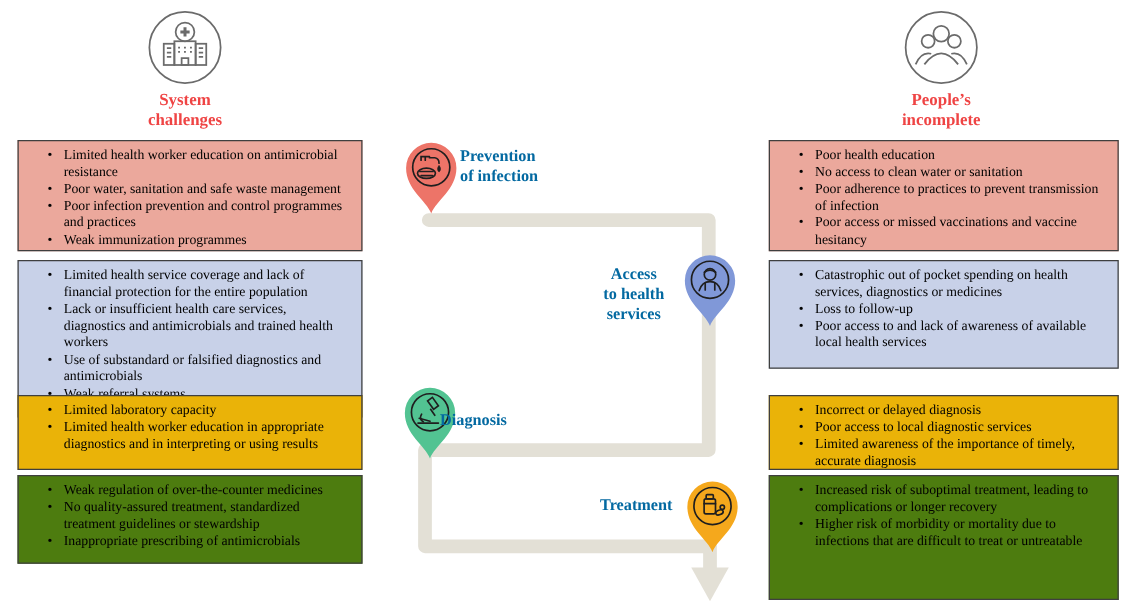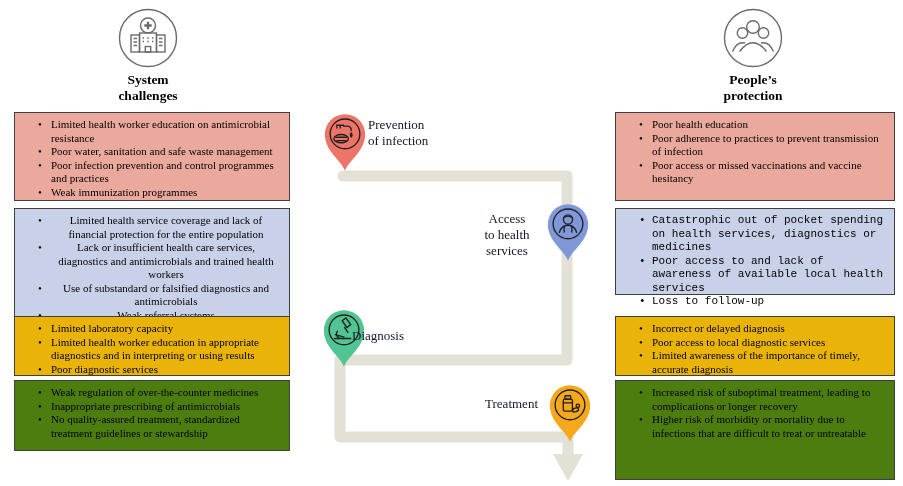--- a/index.html
+++ b/index.html
@@ -9,7 +9,7 @@
   }
   
   .col-header{position:absolute;width:120px;text-align:center;}
-  .col-title{font-weight:bold;font-size:13.5px;line-height:15.5px;white-space:pre-line;color:#000000;}
+  .col-title{font-weight:bold;font-size:13.5px;line-height:15.5px;white-space:pre-line;color:#ef4444;}
   .hdr-icon{display:block;margin:0 auto 4px auto;}
   
   .box{position:absolute;border:1px solid #3f3f3f;box-sizing:border-box;font-size:11px;line-height:13.5px;}

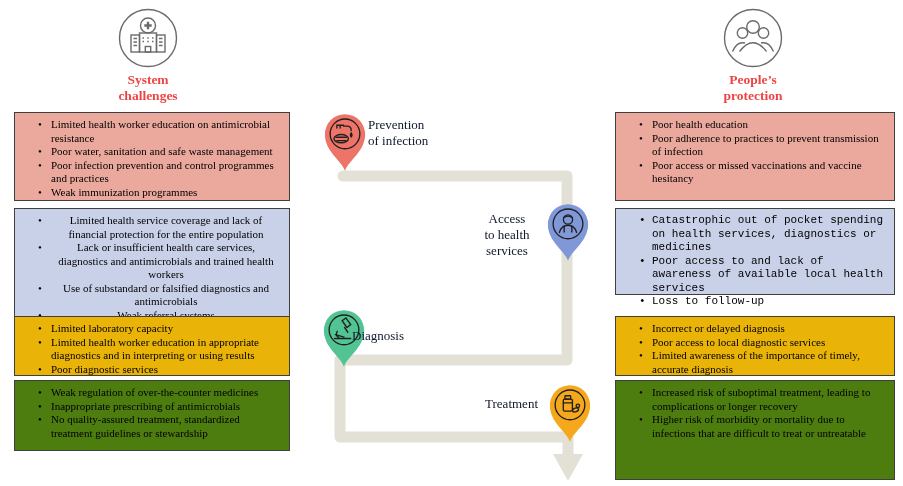--- a/index.html
+++ b/index.html
@@ -71,7 +71,7 @@
       </g>
     </svg>
     <div class="col-title">People’s
-protection</div>
+incomplete</div>
   </div>
 
   <div class="box box-red" style="left:14px;top:112px;width:276px;height:89px;">

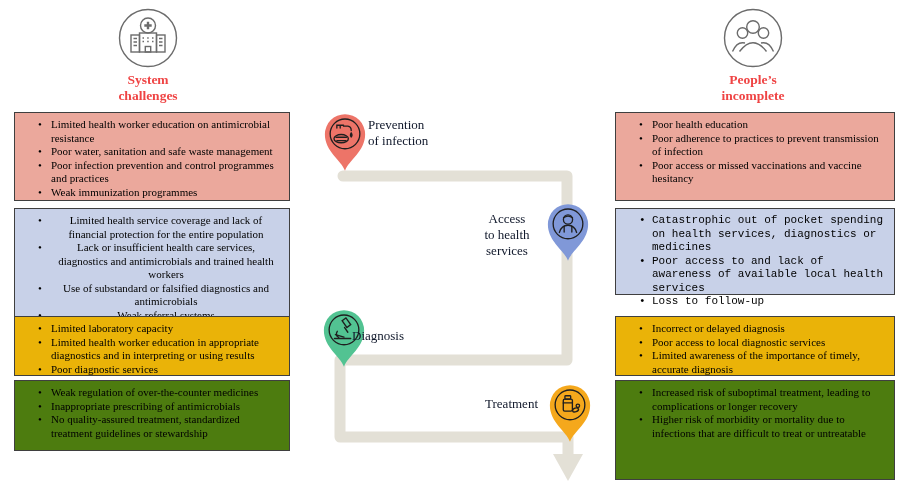--- a/index.html
+++ b/index.html
@@ -23,7 +23,7 @@
   
   .flow-svg{position:absolute;left:0;top:0;pointer-events:none;}
   .pin{position:absolute;width:46px;height:60px;}
-  .flow-label{position:absolute;font-weight:normal;font-size:13px;line-height:16px;white-space:pre-line;color:#0f172a;}
+  .flow-label{position:absolute;font-weight:bold;font-size:13px;line-height:16px;white-space:pre-line;color:#0369a1;}
   .lbl-prevention{left:368px;top:117px;width:110px;text-align:left;}
   .lbl-access{left:461px;top:211px;width:92px;text-align:center;}
   .lbl-diagnosis{left:352px;top:328px;width:110px;text-align:left;}

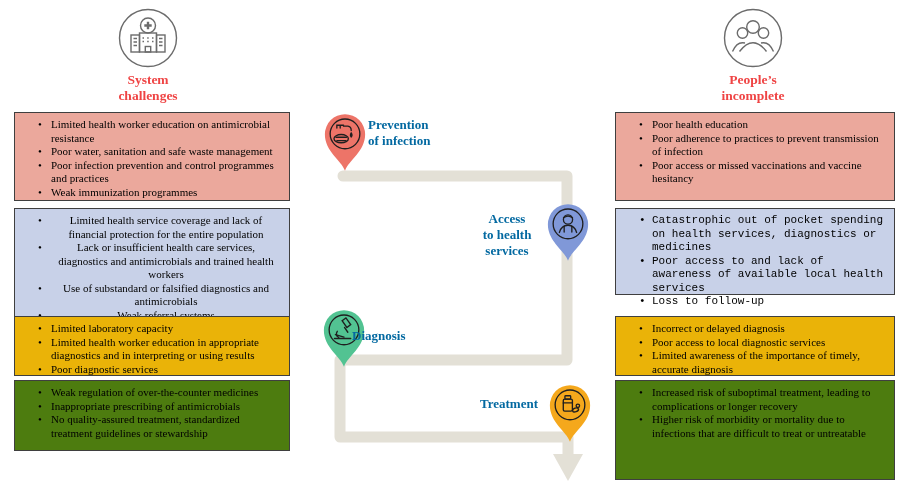--- a/index.html
+++ b/index.html
@@ -108,6 +108,7 @@
   <div class="box box-red" style="left:615px;top:112px;width:280px;height:89px;">
     <ul>
         <li>Poor health education</li>
+        <li>No access to clean water or sanitation</li>
         <li>Poor adherence to practices to prevent transmission of infection</li>
         <li>Poor access or missed vaccinations and vaccine hesitancy</li>
       </ul>

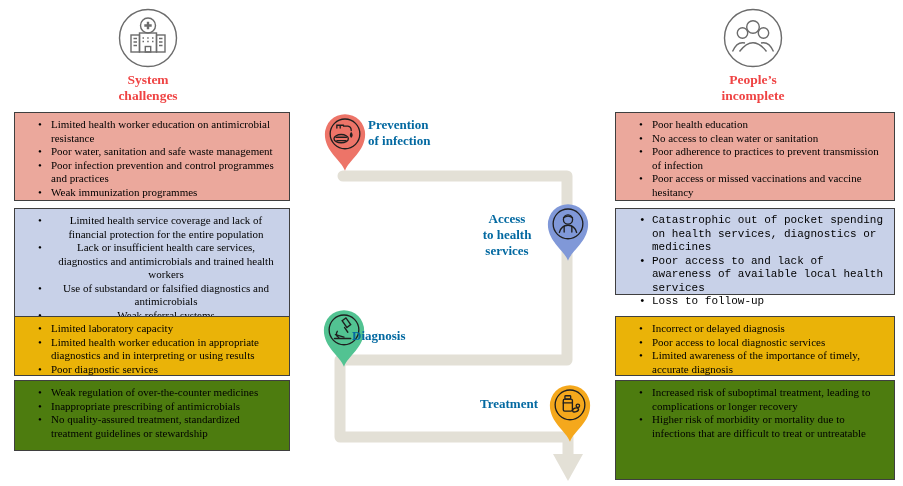--- a/index.html
+++ b/index.html
@@ -82,7 +82,7 @@
         <li>Weak immunization programmes</li>
       </ul>
   </div>
-  <div class="box box-blue" style="left:14px;top:208px;width:276px;height:126px;text-align:center;">
+  <div class="box box-blue" style="left:14px;top:208px;width:276px;height:126px;">
     <ul>
         <li>Limited health service coverage and lack of financial protection for the entire population</li>
         <li>Lack or insufficient health care services, diagnostics and antimicrobials and trained health workers</li>

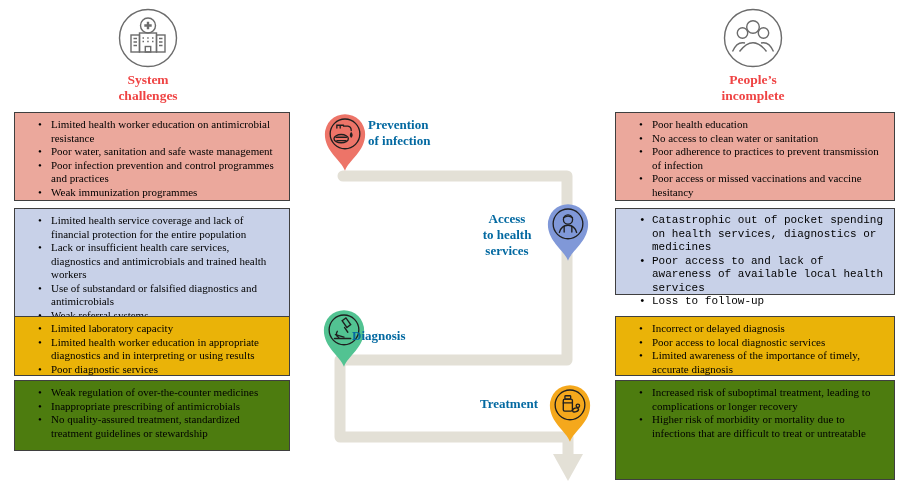--- a/index.html
+++ b/index.html
@@ -113,7 +113,7 @@
         <li>Poor access or missed vaccinations and vaccine hesitancy</li>
       </ul>
   </div>
-  <div class="box box-blue" style="left:615px;top:208px;width:280px;height:87px;font-family:Liberation Mono, monospace;">
+  <div class="box box-blue" style="left:615px;top:208px;width:280px;height:87px;">
     <ul>
         <li>Catastrophic out of pocket spending on health services, diagnostics or medicines</li>
         <li>Poor access to and lack of awareness of available local health services</li>

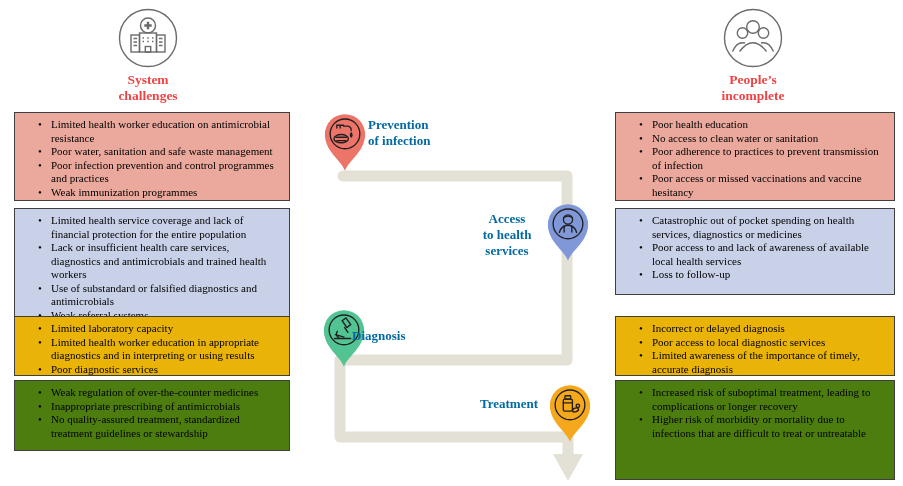--- a/index.html
+++ b/index.html
@@ -116,8 +116,8 @@
   <div class="box box-blue" style="left:615px;top:208px;width:280px;height:87px;">
     <ul>
         <li>Catastrophic out of pocket spending on health services, diagnostics or medicines</li>
+        <li>Loss to follow-up</li>
         <li>Poor access to and lack of awareness of available local health services</li>
-        <li>Loss to follow-up</li>
       </ul>
   </div>
   <div class="box box-green" style="left:615px;top:316px;width:280px;height:60px;">

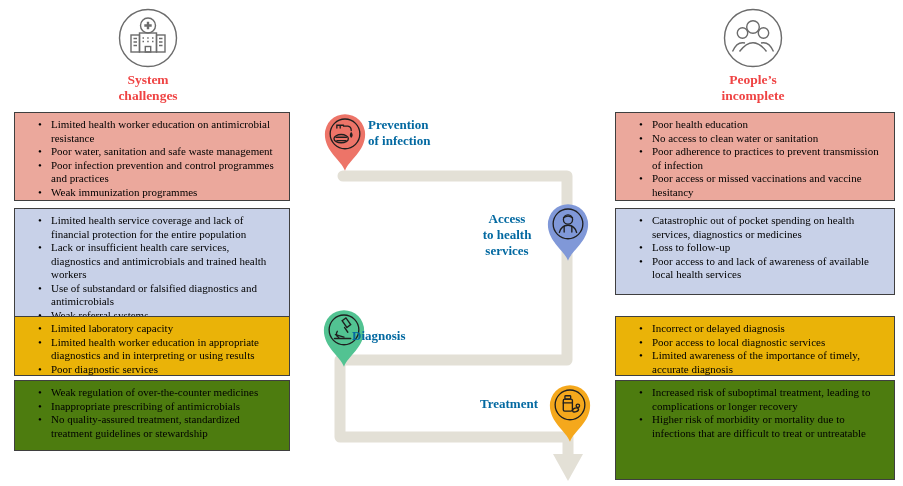--- a/index.html
+++ b/index.html
@@ -94,7 +94,6 @@
     <ul>
         <li>Limited laboratory capacity</li>
         <li>Limited health worker education in appropriate diagnostics and in interpreting or using results</li>
-        <li>Poor diagnostic services</li>
       </ul>
   </div>
   <div class="box box-yellow" style="left:14px;top:380px;width:276px;height:71px;">

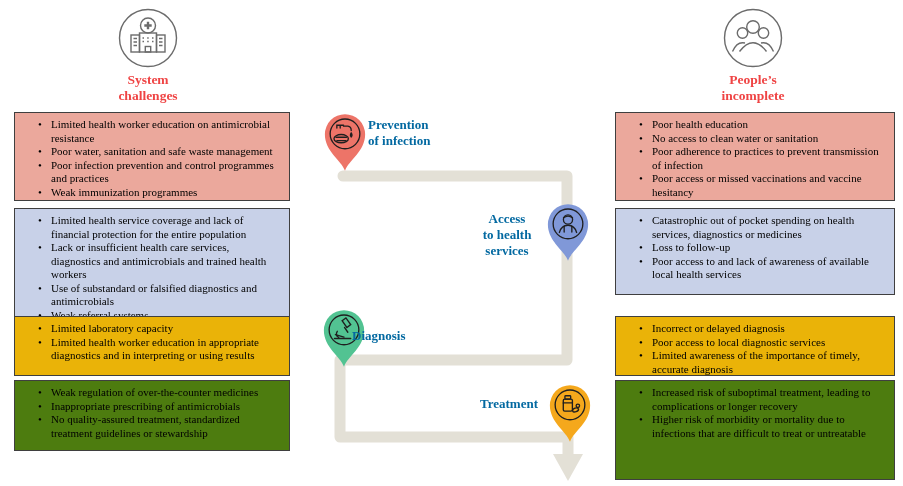--- a/index.html
+++ b/index.html
@@ -99,8 +99,8 @@
   <div class="box box-yellow" style="left:14px;top:380px;width:276px;height:71px;">
     <ul>
         <li>Weak regulation of over-the-counter medicines</li>
+        <li>No quality-assured treatment, standardized treatment guidelines or stewardship</li>
         <li>Inappropriate prescribing of antimicrobials</li>
-        <li>No quality-assured treatment, standardized treatment guidelines or stewardship</li>
       </ul>
   </div>
 

